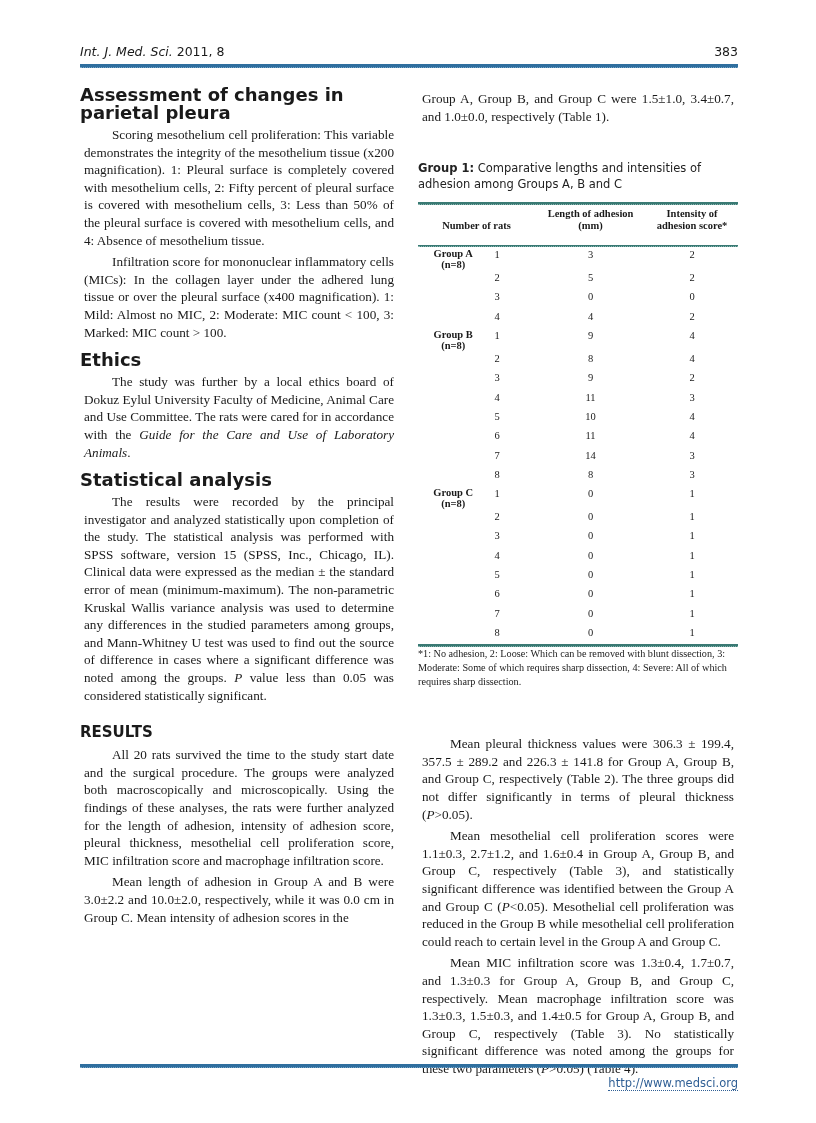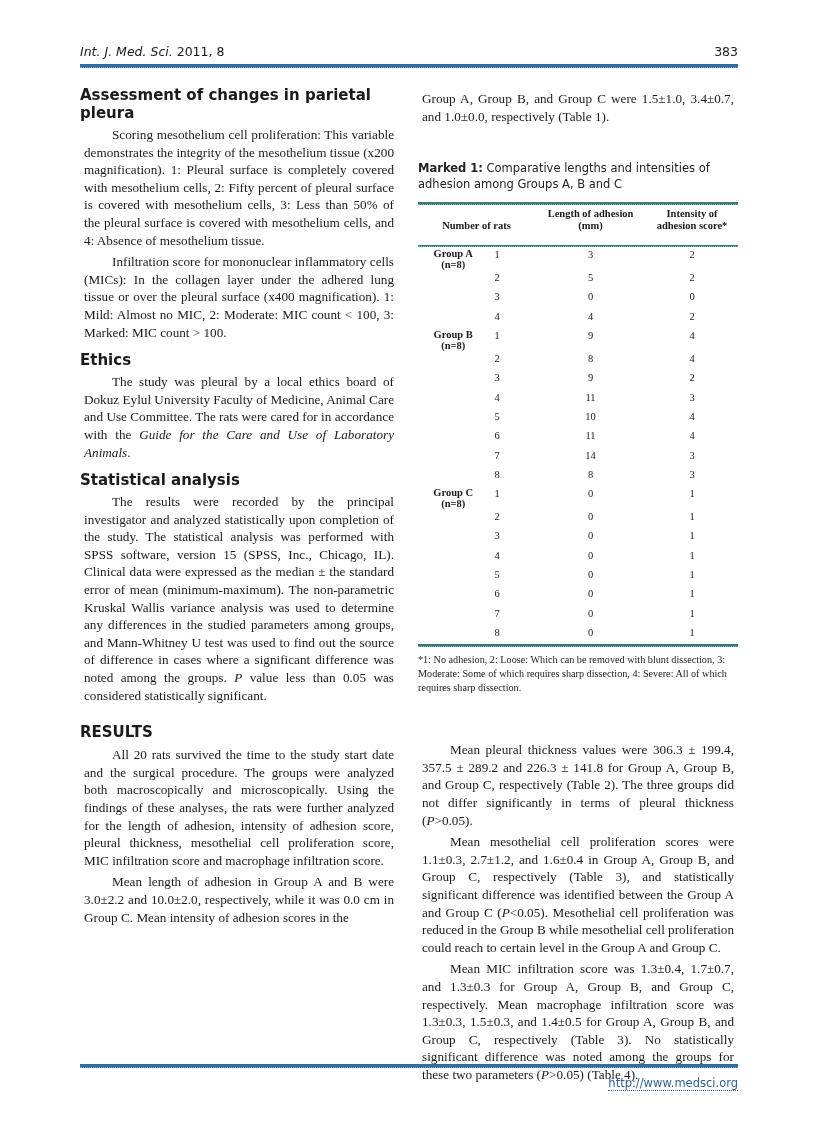--- a/index.html
+++ b/index.html
@@ -19,7 +19,7 @@
   .col-left { left: 80px; width: 318px; }
   .col-right { left: 418px; width: 320px; }
 
-  h3.sec { font-family: "DejaVu Sans", "Liberation Sans", sans-serif; font-weight: bold; font-size: 15px; margin: 0 0 2px 0; line-height: 18px; text-align: left; }
+  h3.sec { font-family: "DejaVu Sans", "Liberation Sans", sans-serif; font-weight: bold; font-size: 18px; margin: 0 0 2px 0; line-height: 18px; text-align: left; }
   h2.sec-big { font-family: "DejaVu Sans", "Liberation Sans", sans-serif; font-weight: bold; font-size: 15px; margin: 8px 0 2px 0; line-height: 20px; }
   p.para { margin: 4px; text-indent: 28px; }
   .gap { height: 6px; }

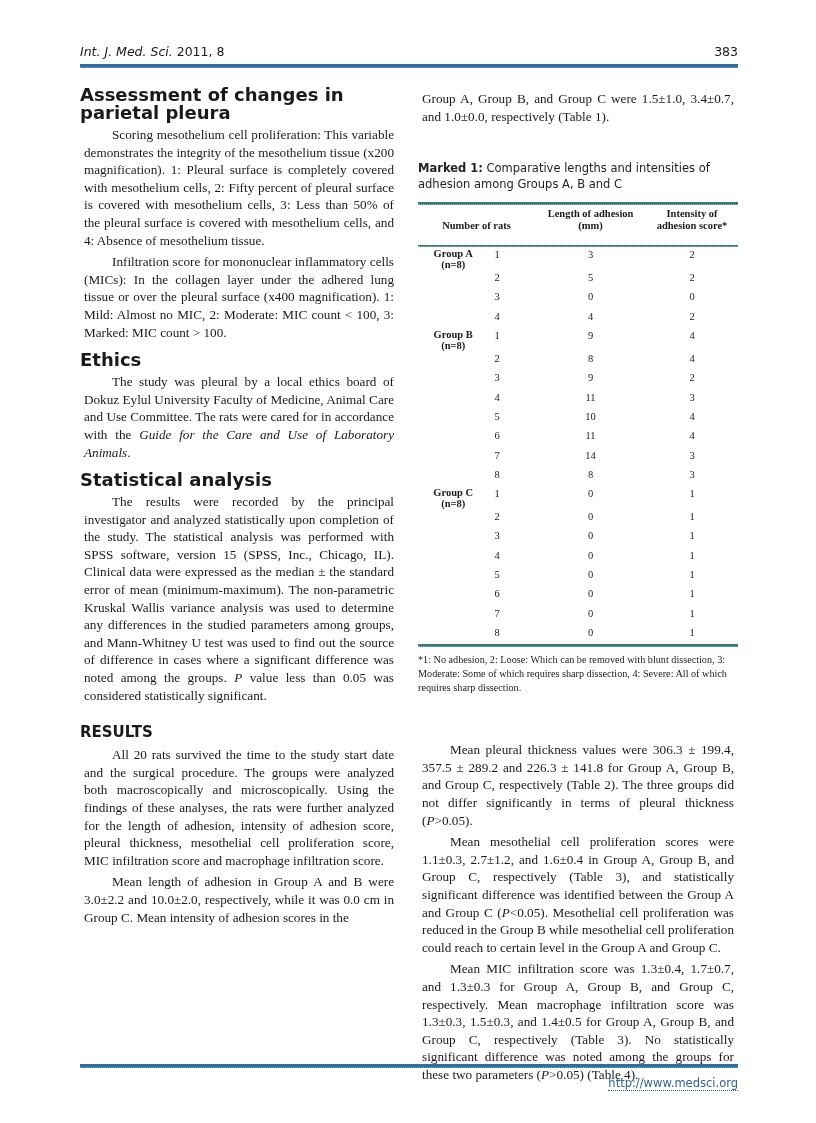--- a/index.html
+++ b/index.html
@@ -64,7 +64,7 @@
 <div class="col col-right serif">
   <p class="para" style="text-indent:0">Group A, Group B, and Group C were 1.5±1.0, 3.4±0.7, and 1.0±0.0, respectively (Table 1).</p>
 
-  <div class="tbl-caption"><b>Marked 1:</b><span> Comparative lengths and intensities of adhesion among Groups A, B and C</span></div>
+  <div class="tbl-caption"><b>Group 1:</b><span> Comparative lengths and intensities of adhesion among Groups A, B and C</span></div>
 
   <div class="tbl-wrap">
     <div class="rule-teal"></div>

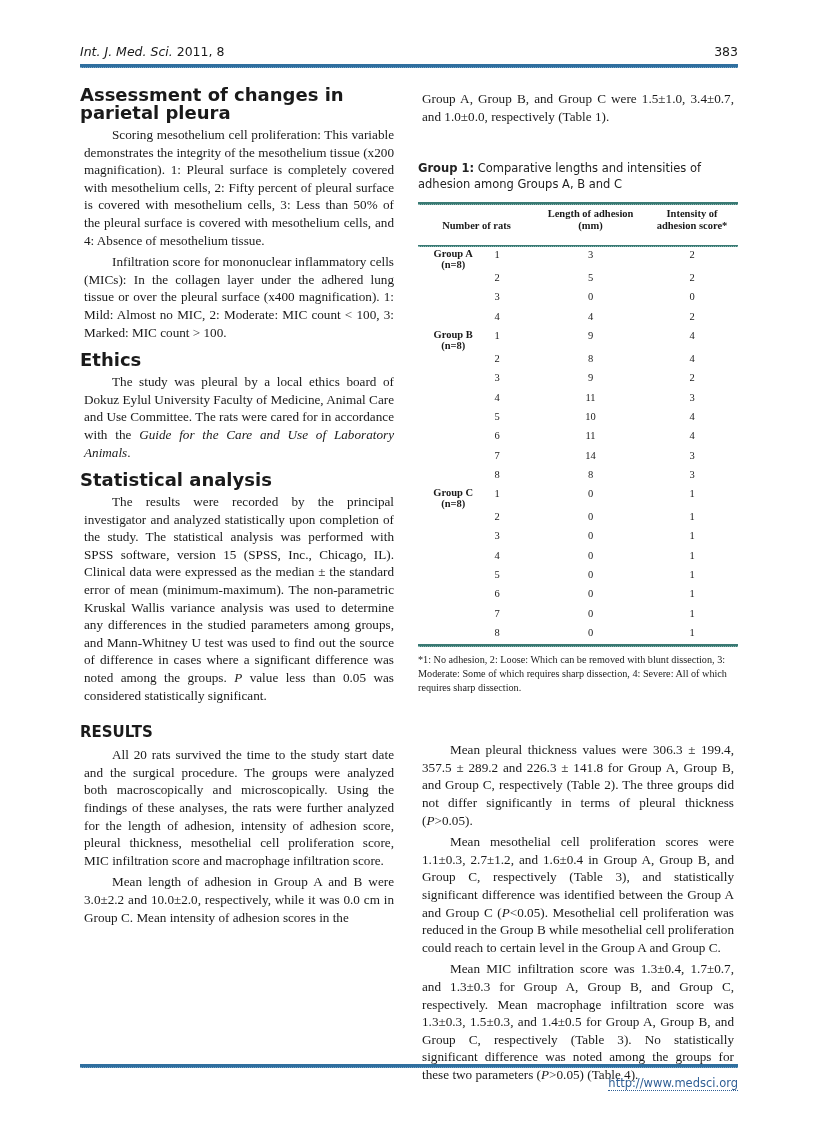--- a/index.html
+++ b/index.html
@@ -51,7 +51,7 @@
   <p class="para">Infiltration score for mononuclear inflammatory cells (MICs): In the collagen layer under the adhered lung tissue or over the pleural surface (x400 magnification). 1: Mild: Almost no MIC, 2: Moderate: MIC count &lt; 100, 3: Marked: MIC count &gt; 100.</p>
   <div class="gap"></div>
   <h3 class="sec">Ethics</h3>
-  <p class="para"><span>The study was pleural by a local ethics board of Dokuz Eylul University Faculty of Medicine, Animal Care and Use Committee. The rats were cared for in accordance with the </span><i>Guide for the Care and Use of Laboratory Animals</i><span>.</span></p>
+  <p class="para"><span>The study was further by a local ethics board of Dokuz Eylul University Faculty of Medicine, Animal Care and Use Committee. The rats were cared for in accordance with the </span><i>Guide for the Care and Use of Laboratory Animals</i><span>.</span></p>
   <div class="gap"></div>
   <h3 class="sec">Statistical analysis</h3>
   <p class="para"><span>The results were recorded by the principal investigator and analyzed statistically upon completion of the study. The statistical analysis was performed with SPSS software, version 15 (SPSS, Inc., Chicago, IL). Clinical data were expressed as the median ± the standard error of mean (minimum-maximum). The non-parametric Kruskal Wallis variance analysis was used to determine any differences in the studied parameters among groups, and Mann-Whitney U test was used to find out the source of difference in cases where a significant difference was noted among the groups. </span><i>P</i><span> value less than 0.05 was considered statistically significant.</span></p>

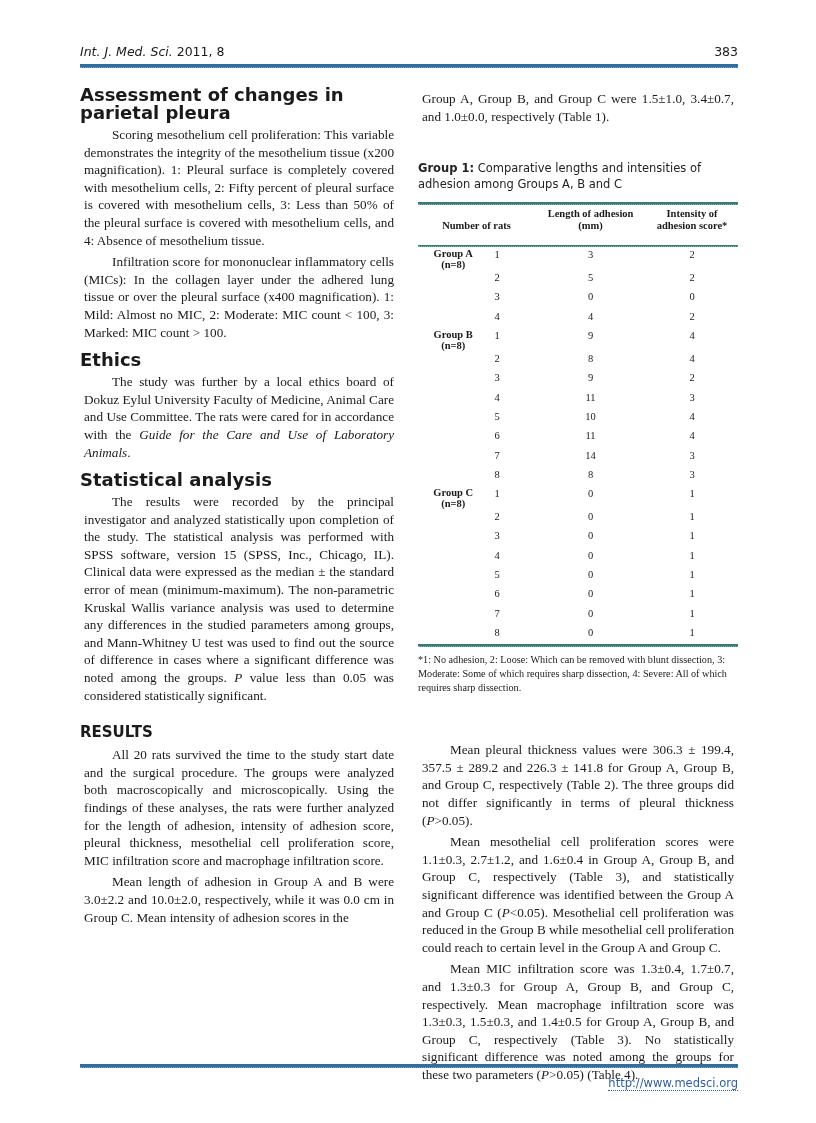--- a/index.html
+++ b/index.html
@@ -34,7 +34,7 @@
   table.data td.grp { font-weight: bold; width: 68px; line-height: 10.5px; }
   table.data td.rat { width: 40px; text-align: left; padding-left: 6px; }
   .grp .n { font-weight: bold; display: block; }
-  .tbl-note { font-size: 10.2px; line-height: 14px; margin-top: 6px; text-align: left; }
+  .tbl-note { font-size: 10.2px; line-height: 14px; text-align: left; }
 </style>
 </head>
 <body>

